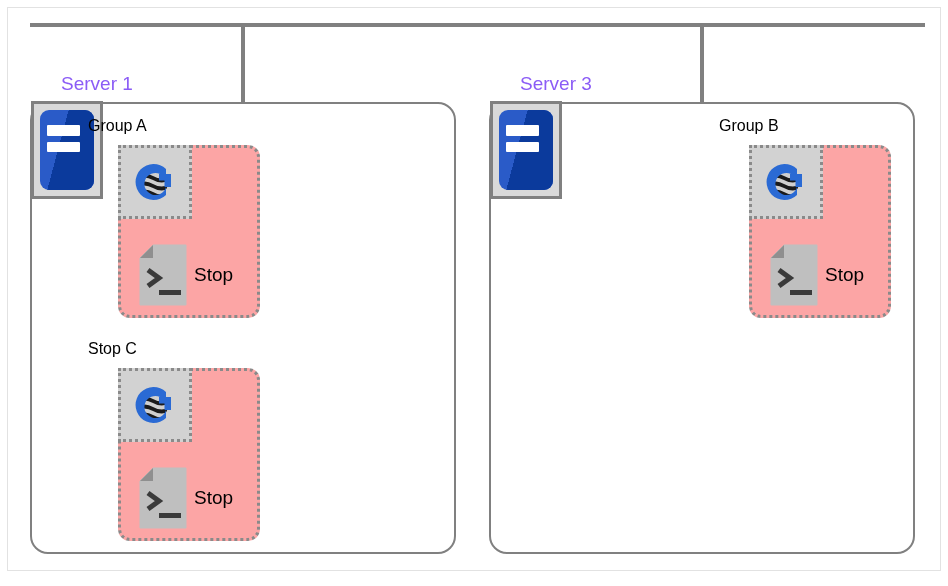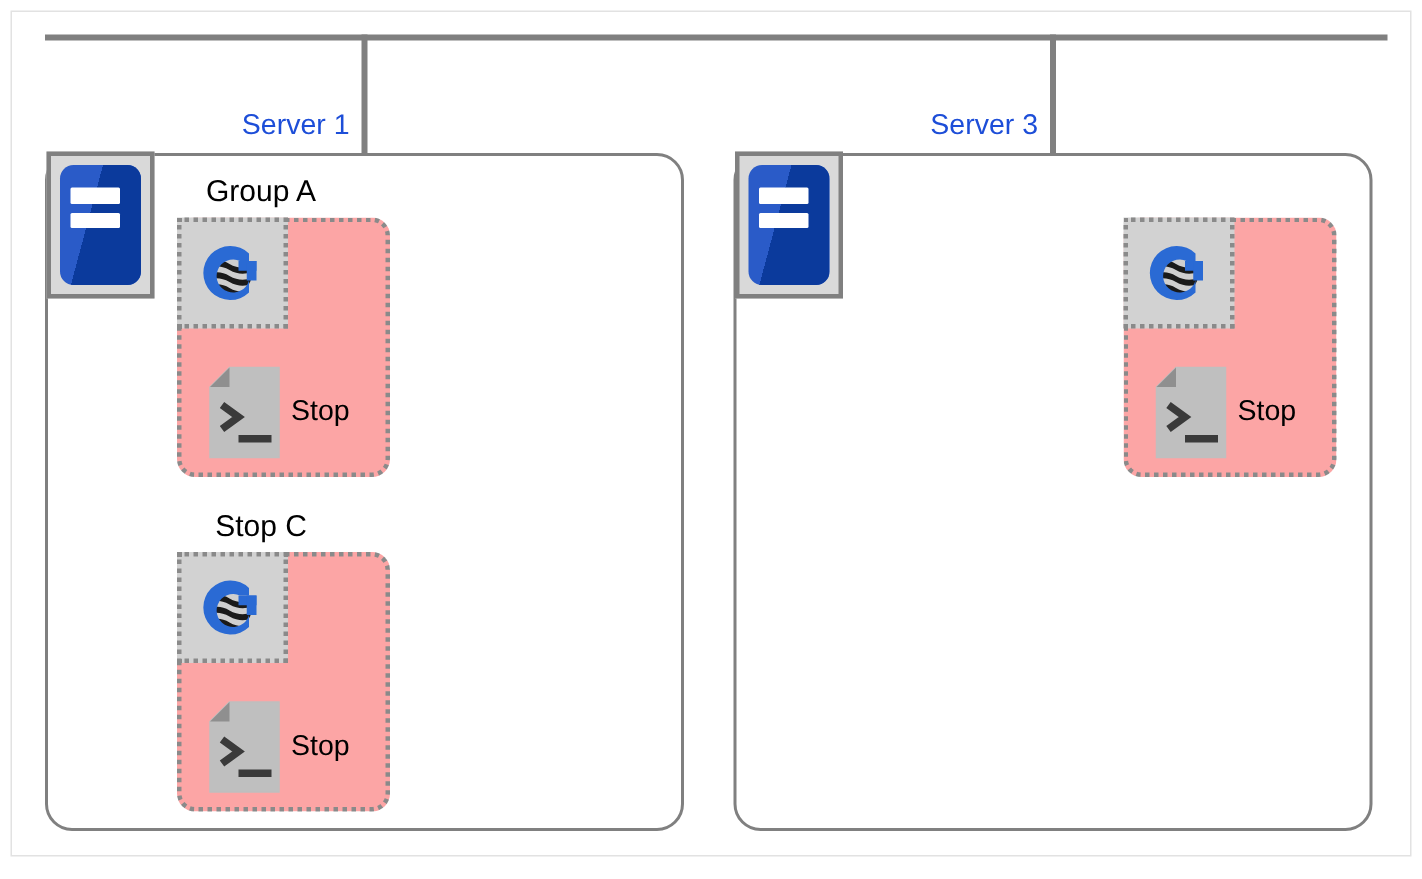--- a/index.html
+++ b/index.html
@@ -45,9 +45,8 @@
   .server-label {
     position: absolute;
     font-size: 19px;
-    color: #1d4ed8;
+    color: #8b5cf6;
     white-space: nowrap;
-    text-align: right;
   }
 
   

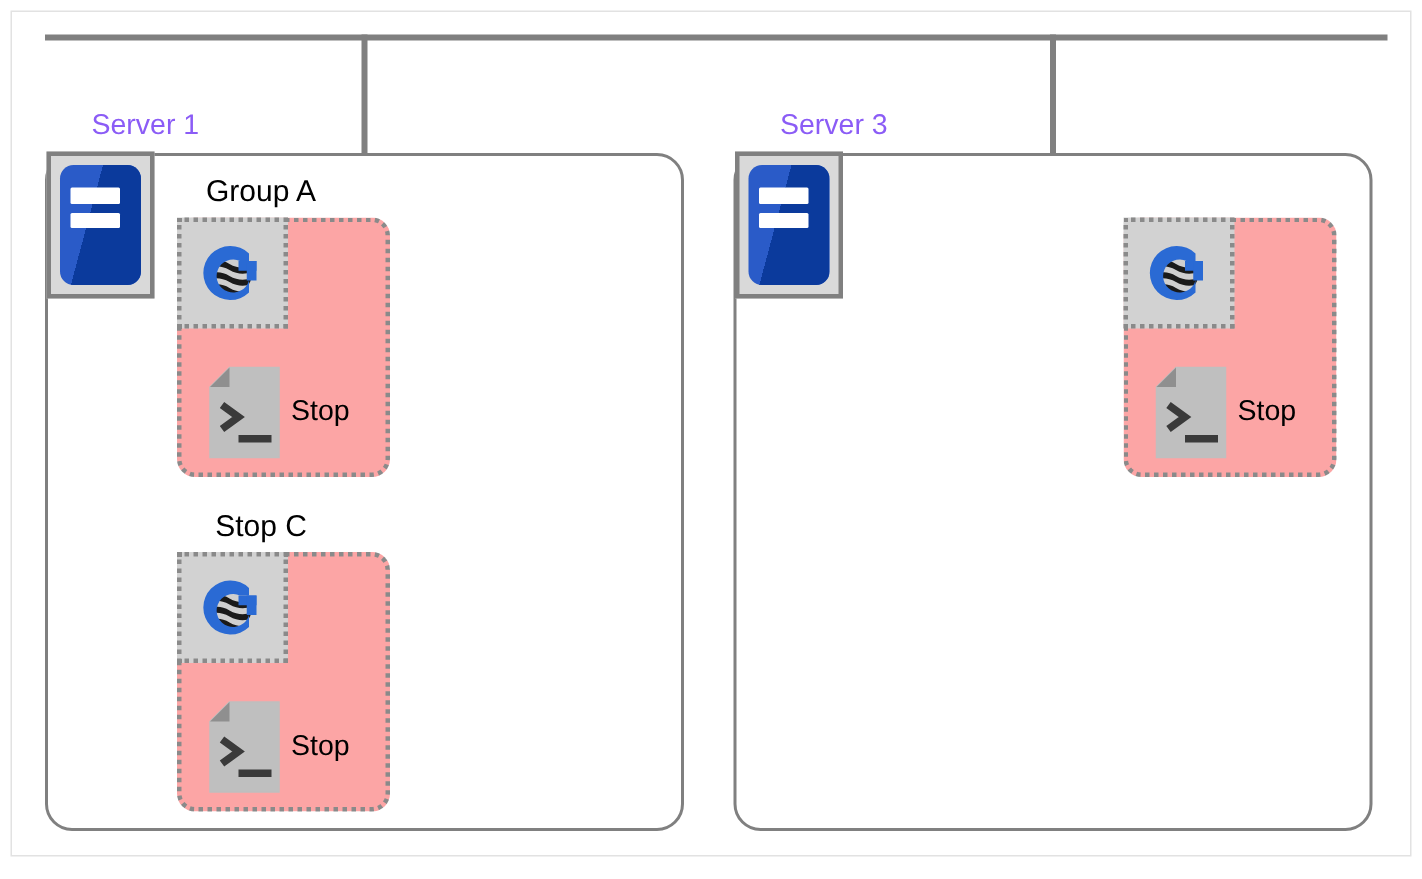--- a/index.html
+++ b/index.html
@@ -98,10 +98,10 @@
   
   .group-label {
     position: absolute;
-    font-size: 20px;
+    font-size: 16px;
     color: #000000;
     white-space: nowrap;
-    text-align: center;
+    text-align: left;
   }
   .group-box {
     position: absolute;

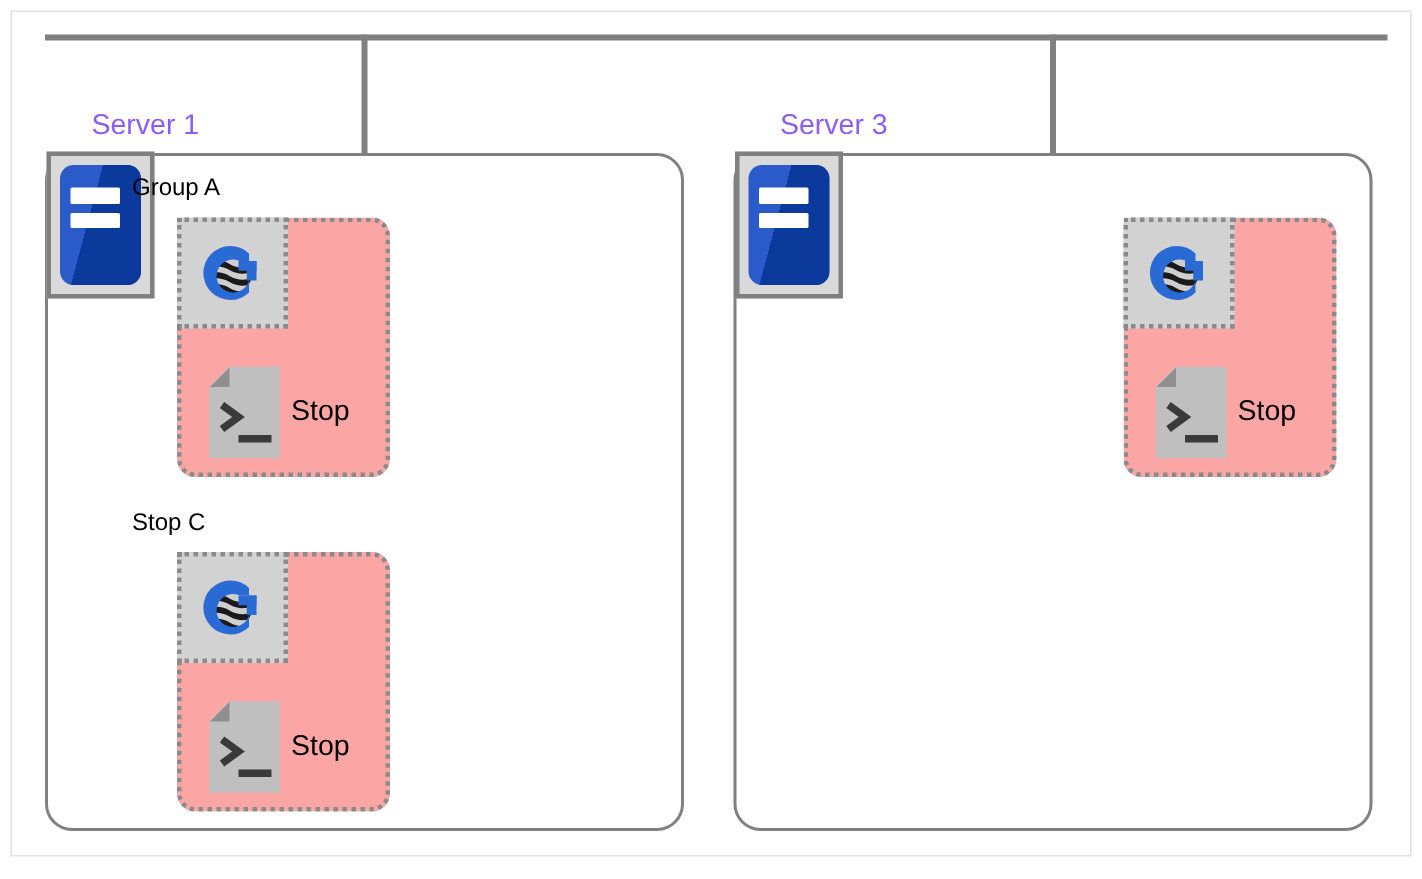--- a/index.html
+++ b/index.html
@@ -244,6 +244,7 @@
     </div>
   </div>
 
+  <div class="group-label" style="left:719px; top:117px; width:172px;">Group B</div>
 
   <div class="group-box" style="left:749px; top:145px; width:142px; height:173px;">
 

